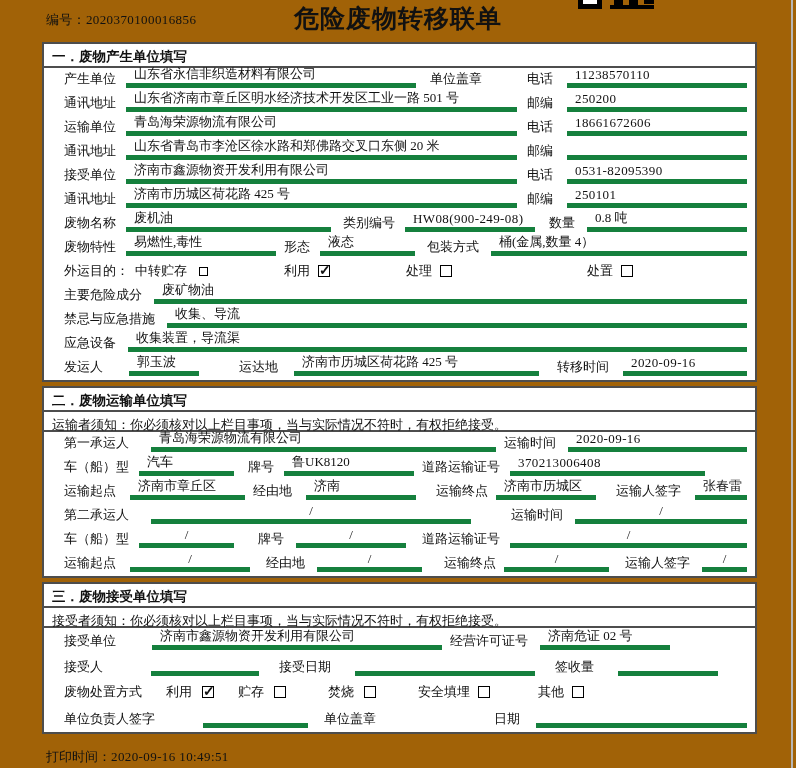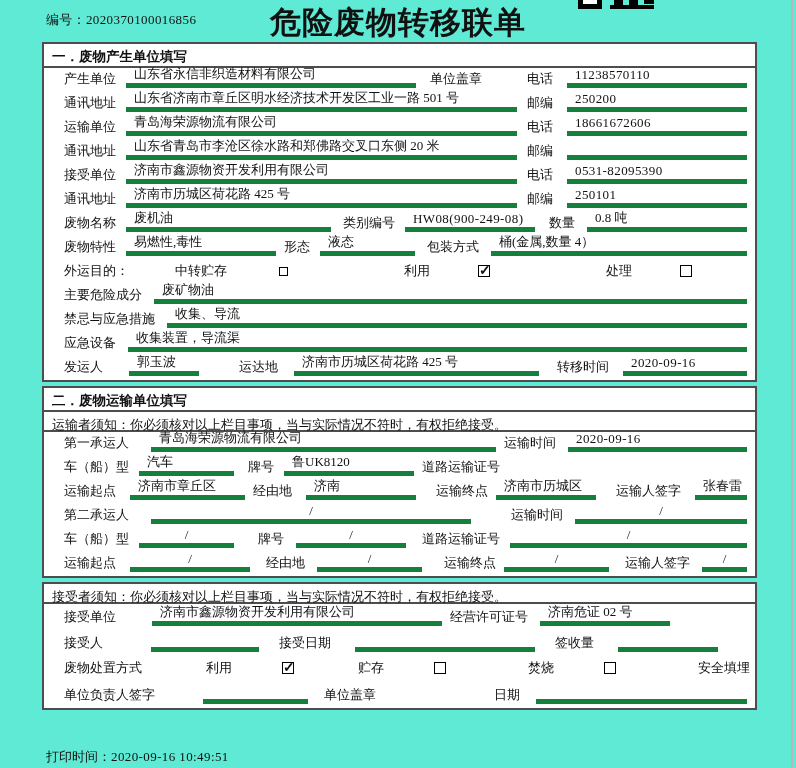--- a/index.html
+++ b/index.html
@@ -5,7 +5,7 @@
   * { margin:0; padding:0; box-sizing:border-box; }
   html,body { background:#fff; }
   .page {
-    position:relative; width:796px; height:768px; background:#5eead4;
+    position:relative; width:796px; height:768px; background:#a16207;
     font-family:"Liberation Serif","DejaVu Serif",serif;
     font-size:13px; color:#111; overflow:hidden;
   }

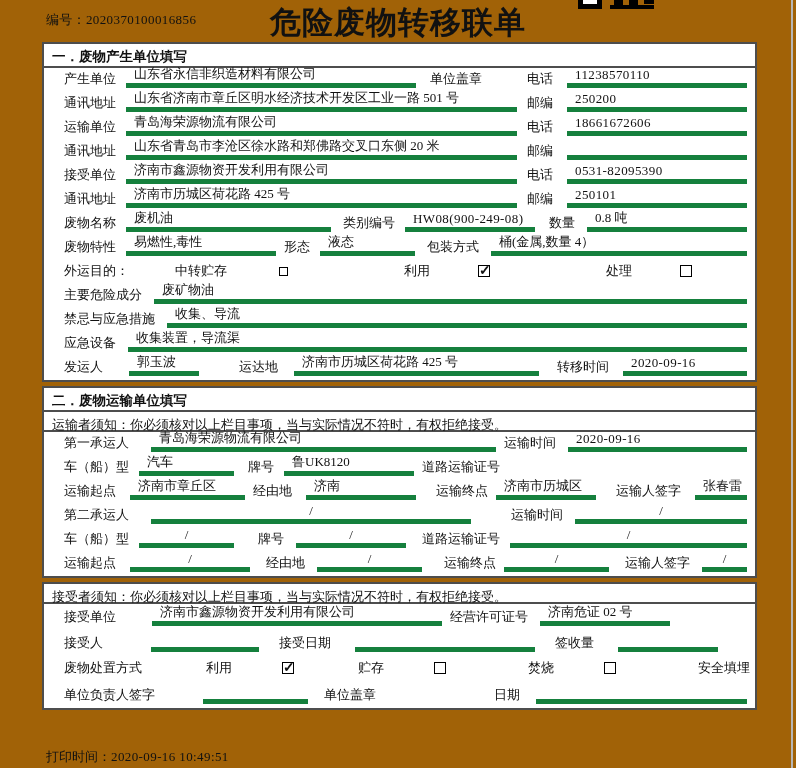--- a/index.html
+++ b/index.html
@@ -13,7 +13,7 @@
 
   
   .serial { position:absolute; left:46px; top:11px; white-space:nowrap; letter-spacing:0.3px; }
-  .form-title { position:absolute; left:0; top:2px; width:100%; text-align:center; font-size:31px; font-weight:bold; font-family:"Liberation Sans","DejaVu Sans",sans-serif; letter-spacing:1px; }
+  .form-title { position:absolute; left:0; top:2px; width:100%; text-align:center; font-size:25px; font-weight:bold; font-family:"Liberation Sans","DejaVu Sans",sans-serif; letter-spacing:1px; }
 
   
   .qr { position:absolute; left:578px; top:0; width:76px; height:9px; }

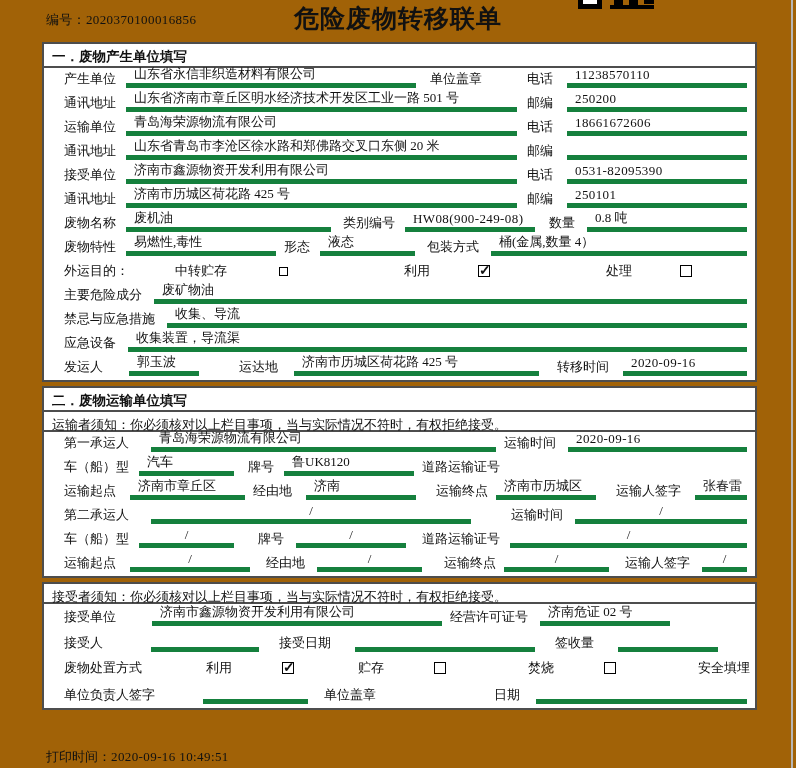--- a/index.html
+++ b/index.html
@@ -35,7 +35,7 @@
   .notice { height:20px; padding:4px 8px 3px 8px; border-bottom:2px solid #4d4d4d; white-space:nowrap; }
 
   .row { display:flex; align-items:flex-end; height:24px; padding:0 8px 4px 20px; white-space:nowrap; }
-  .row.mid { align-items:center; padding-bottom:2px;gap:40px; }
+  .row.mid { align-items:center; padding-bottom:2px; }
   .row26 { height:26px; }
   .lbl { flex:none; }
   .u {

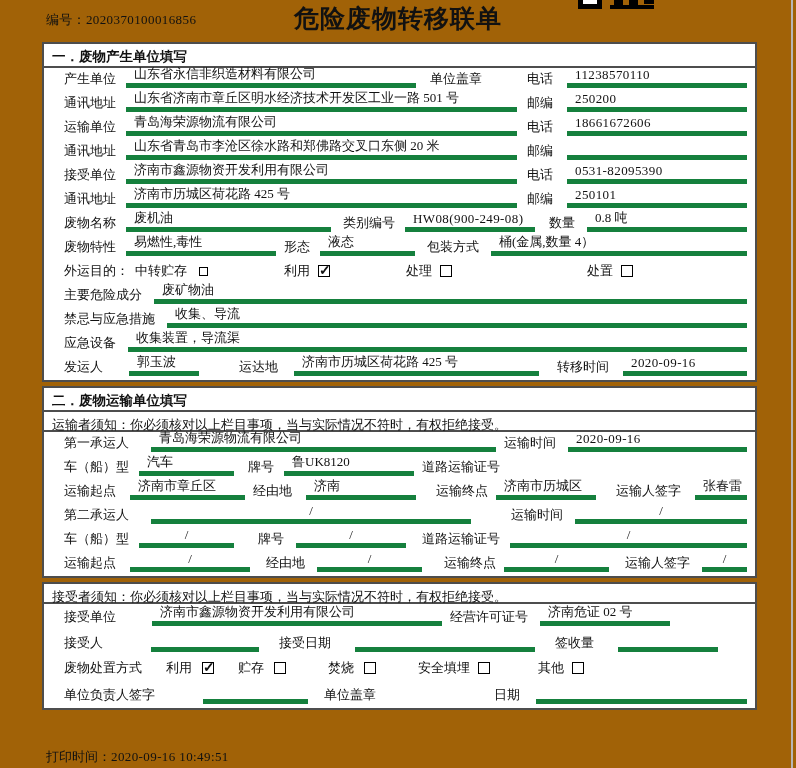--- a/index.html
+++ b/index.html
@@ -205,6 +205,7 @@
         <span class="lbl ml14">牌号</span>
         <span class="u w130 ml10">鲁UK8120</span>
         <span class="lbl ml8">道路运输证号</span>
+        <span class="u w195 ml10 num">370213006408</span>
       </div>
 
       <div class="row">

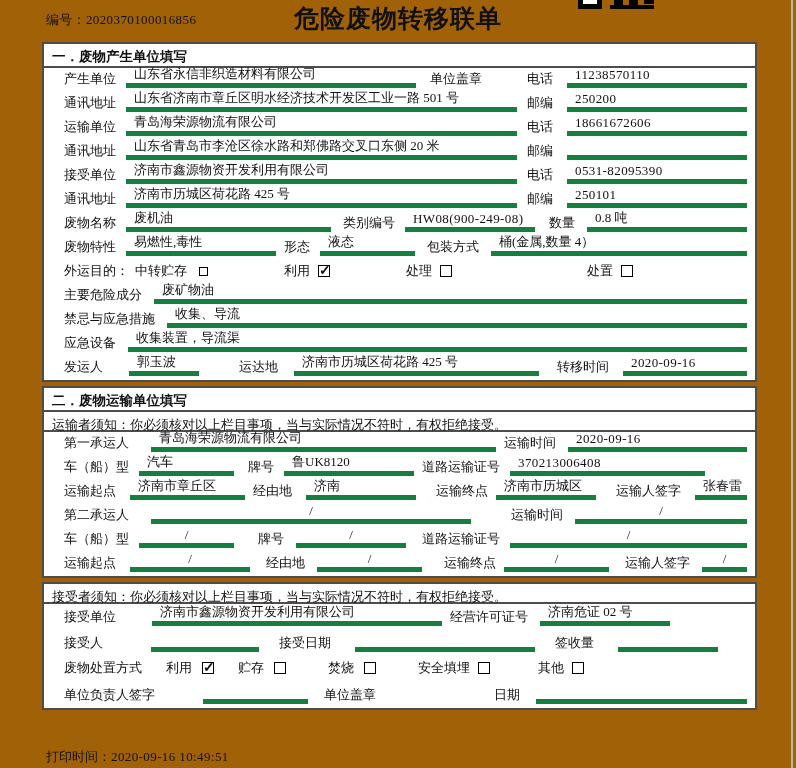--- a/index.html
+++ b/index.html
@@ -248,6 +248,7 @@
     </div>
 
     <div class="sec">
+      <div class="sec-h">三．废物接受单位填写</div>
       <div class="notice">接受者须知：你必须核对以上栏目事项，当与实际情况不符时，有权拒绝接受。</div>
 
       <div class="row row26">

